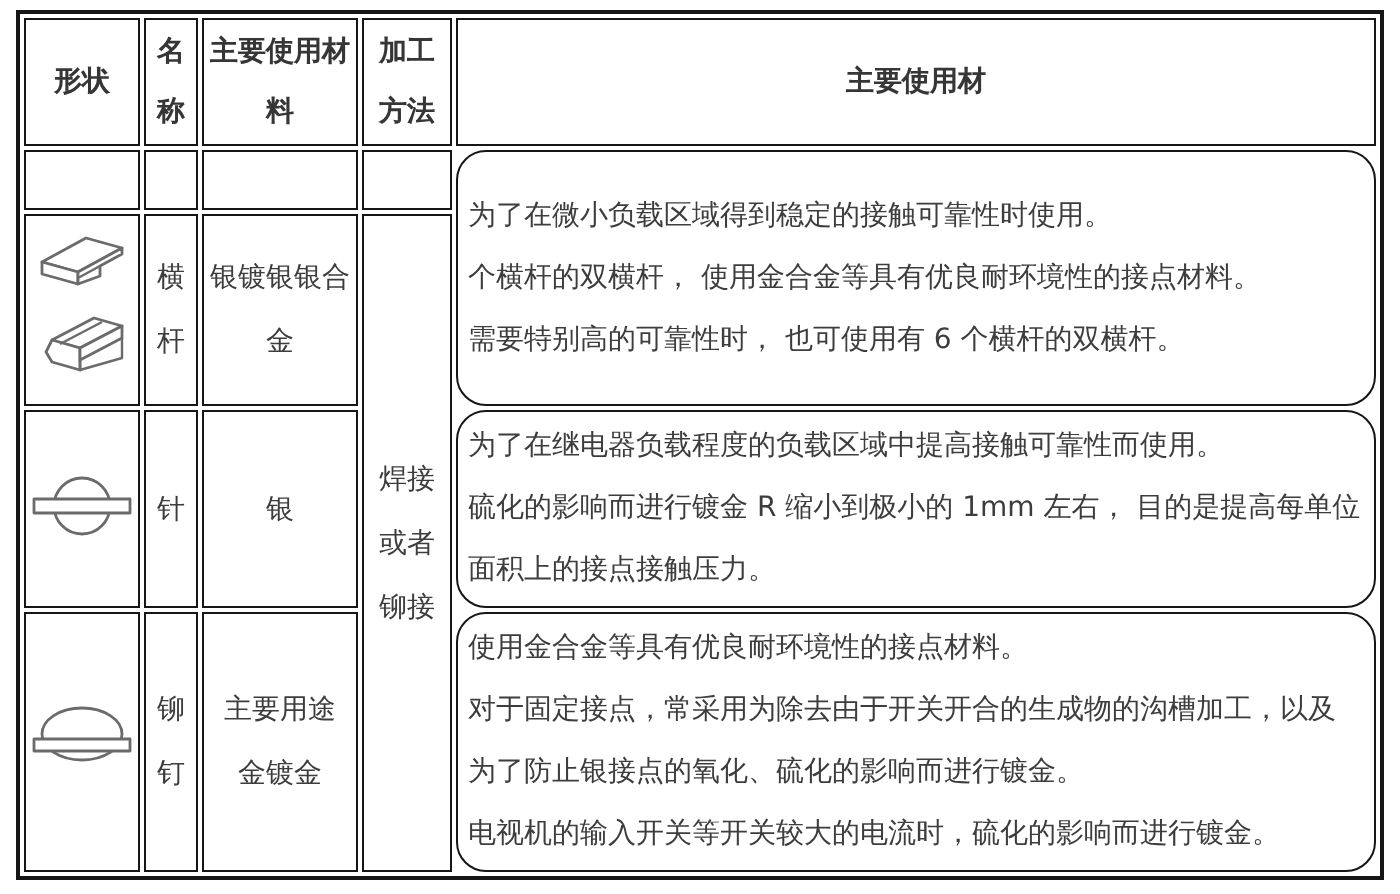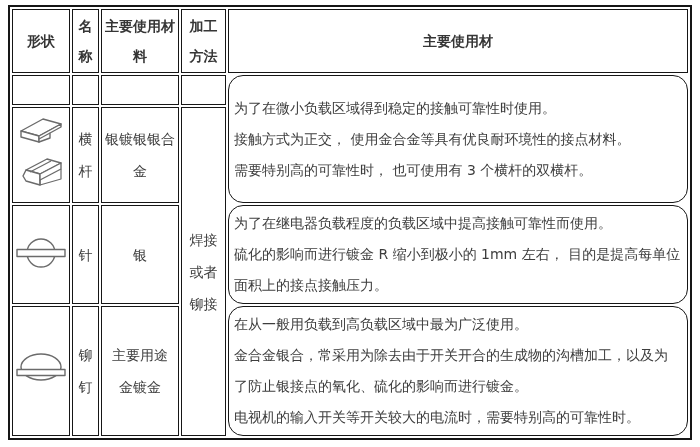--- a/index.html
+++ b/index.html
@@ -96,7 +96,7 @@
       <td></td>
       <td class="uses" rowspan="2">
             <div class="use-line">为了在微小负载区域得到稳定的接触可靠性时使用。</div>
-            <div class="use-line">接触方式为正交， 使用金合金等具有优良耐环境性的接点材料。</div>
+            <div class="use-line">个横杆的双横杆， 使用金合金等具有优良耐环境性的接点材料。</div>
             <div class="use-line">需要特别高的可靠性时， 也可使用有 3 个横杆的双横杆。</div>
           </td>
     </tr>

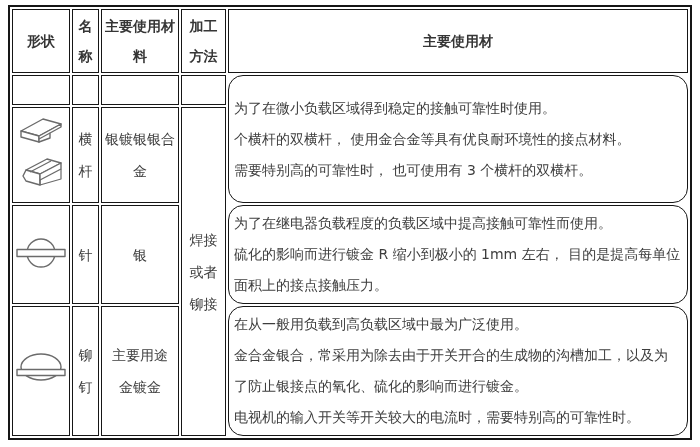--- a/index.html
+++ b/index.html
@@ -97,7 +97,7 @@
       <td class="uses" rowspan="2">
             <div class="use-line">为了在微小负载区域得到稳定的接触可靠性时使用。</div>
             <div class="use-line">个横杆的双横杆， 使用金合金等具有优良耐环境性的接点材料。</div>
-            <div class="use-line">需要特别高的可靠性时， 也可使用有 3 个横杆的双横杆。</div>
+            <div class="use-line">需要特别高的可靠性时， 也可使用有 6 个横杆的双横杆。</div>
           </td>
     </tr>
 

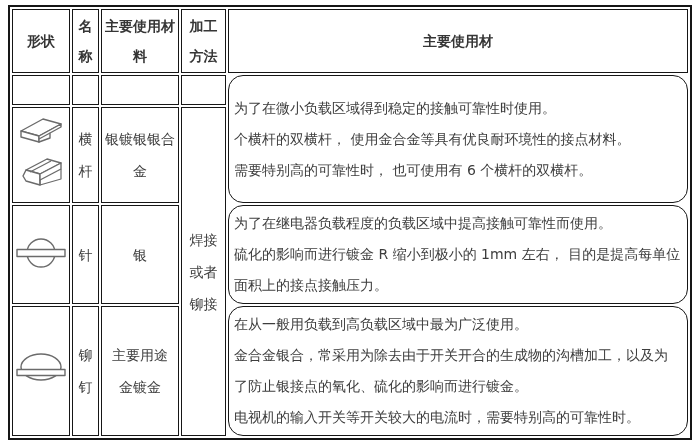--- a/index.html
+++ b/index.html
@@ -156,7 +156,7 @@
       <td class="ctr">主要用途
 金镀金</td>
       <td class="uses">
-            <div class="use-line">在从一般用负载到高负载区域中最为广泛使用。</div>
+            <div class="use-line">使用金合金等具有优良耐环境性的接点材料。</div>
             <div class="use-line">金合金银合，常采用为除去由于开关开合的生成物的沟槽加工，以及为了防止银接点的氧化、硫化的影响而进行镀金。</div>
             <div class="use-line">电视机的输入开关等开关较大的电流时，需要特别高的可靠性时。</div>
           </td>

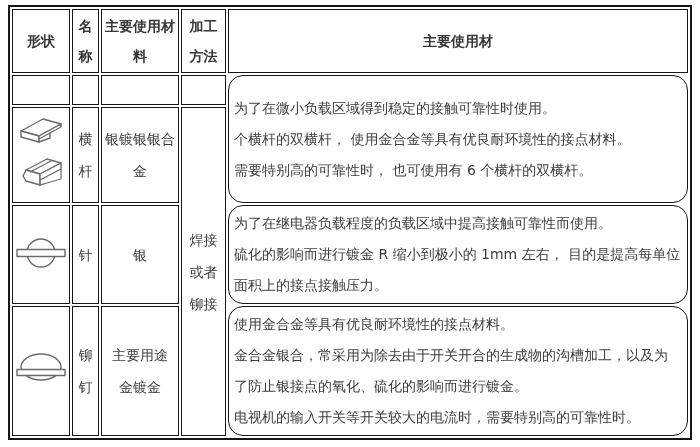--- a/index.html
+++ b/index.html
@@ -157,7 +157,7 @@
 金镀金</td>
       <td class="uses">
             <div class="use-line">使用金合金等具有优良耐环境性的接点材料。</div>
-            <div class="use-line">金合金银合，常采用为除去由于开关开合的生成物的沟槽加工，以及为了防止银接点的氧化、硫化的影响而进行镀金。</div>
+            <div class="use-line">对于固定接点，常采用为除去由于开关开合的生成物的沟槽加工，以及为了防止银接点的氧化、硫化的影响而进行镀金。</div>
             <div class="use-line">电视机的输入开关等开关较大的电流时，需要特别高的可靠性时。</div>
           </td>
     </tr>

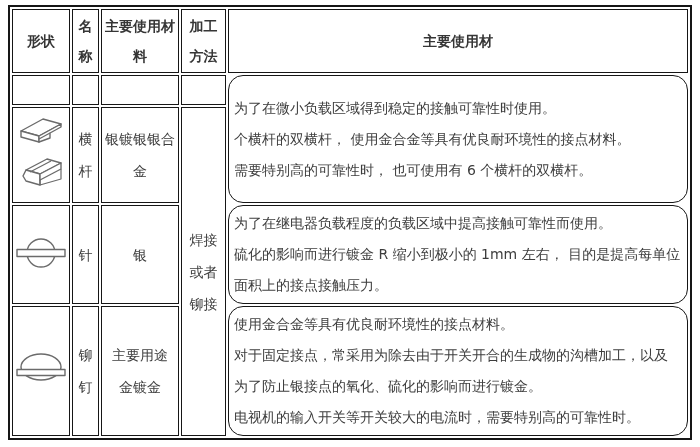--- a/index.html
+++ b/index.html
@@ -158,7 +158,7 @@
       <td class="uses">
             <div class="use-line">使用金合金等具有优良耐环境性的接点材料。</div>
             <div class="use-line">对于固定接点，常采用为除去由于开关开合的生成物的沟槽加工，以及为了防止银接点的氧化、硫化的影响而进行镀金。</div>
-            <div class="use-line">电视机的输入开关等开关较大的电流时，需要特别高的可靠性时。</div>
+            <div class="use-line">电视机的输入开关等开关较大的电流时，硫化的影响而进行镀金。</div>
           </td>
     </tr>
   </tbody>

